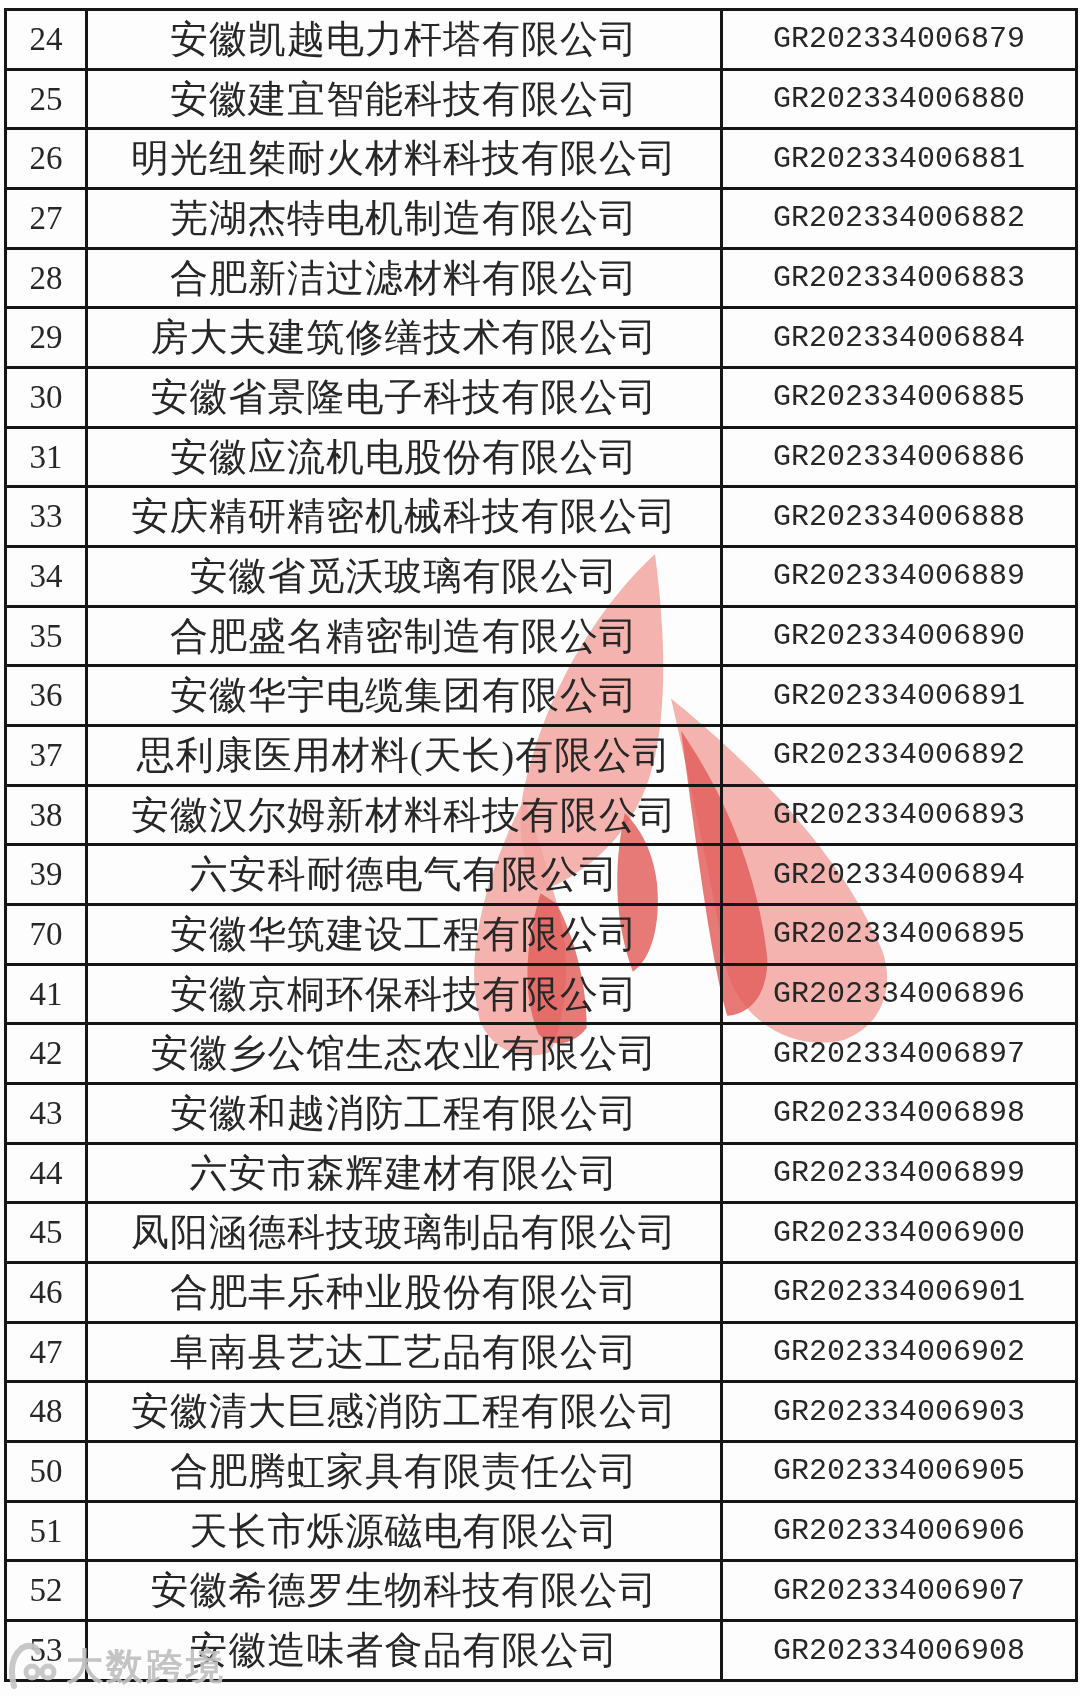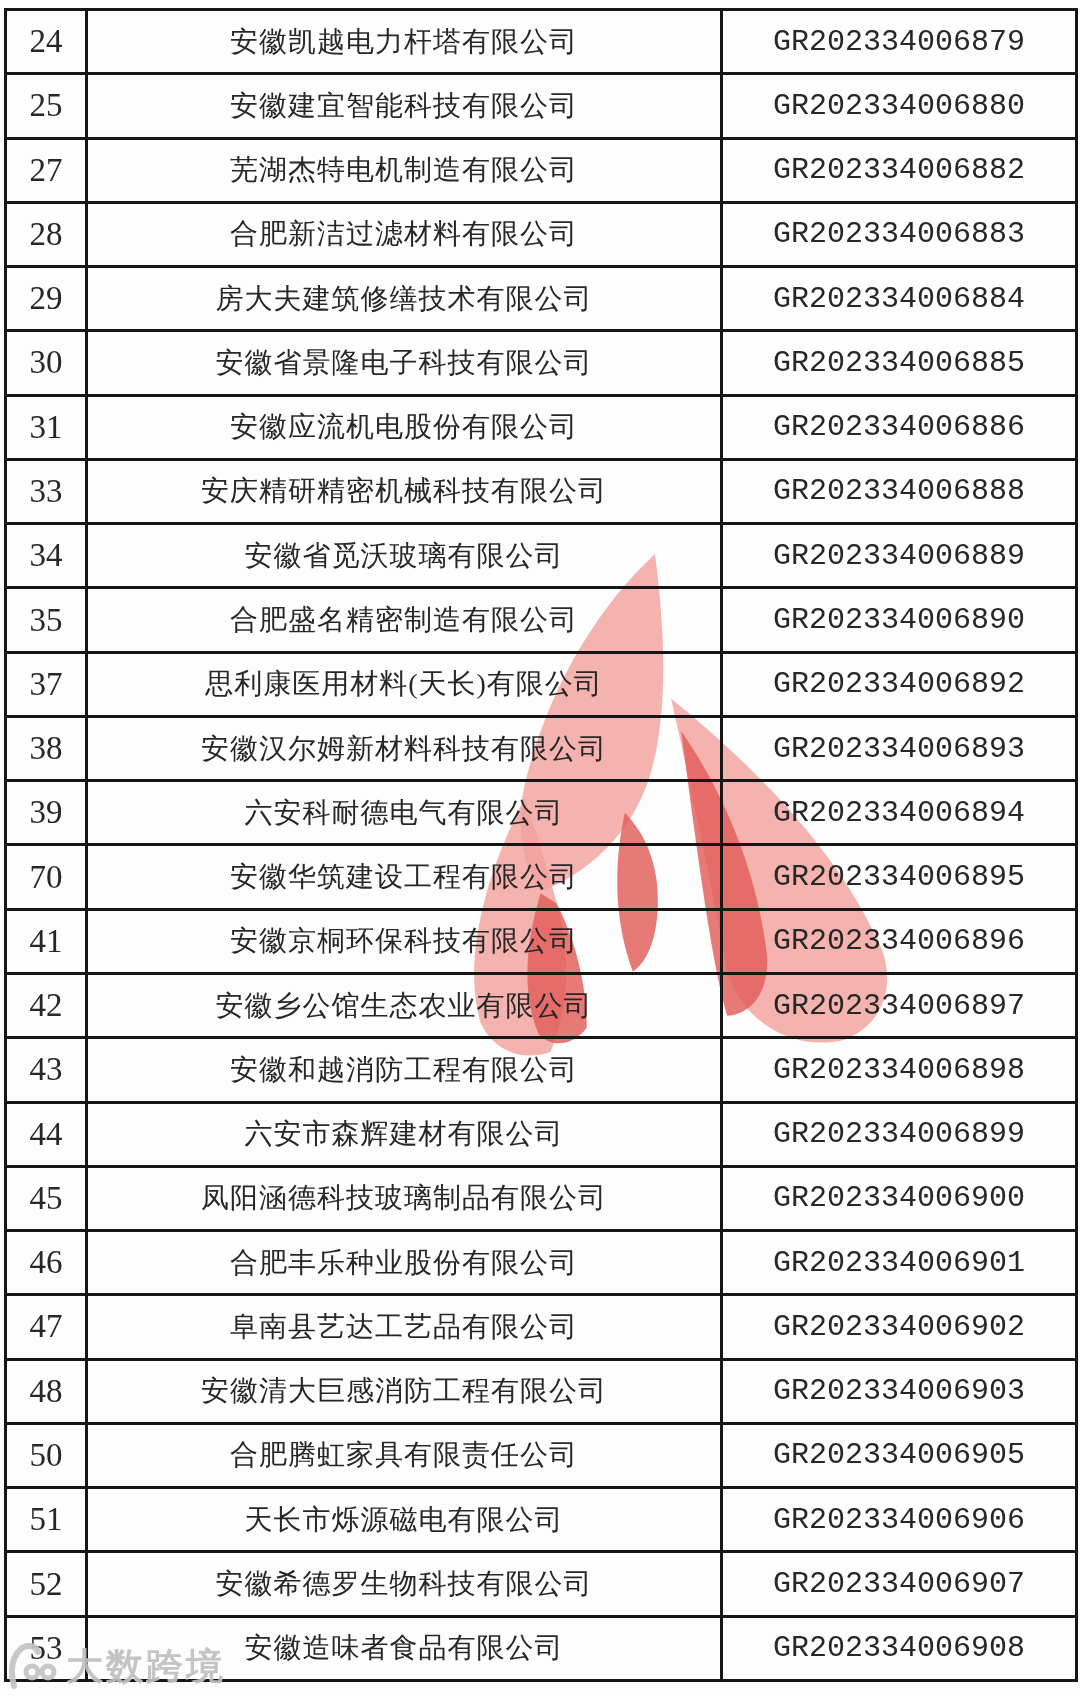--- a/index.html
+++ b/index.html
@@ -42,7 +42,7 @@
     white-space:nowrap;
   }
   td.c-no{font-size:33px;}
-  td.c-name{font-size:28px;letter-spacing:1px;}
+  td.c-name{font-size:38px;letter-spacing:1px;}
   td.c-cert{font-size:30px;font-family:Liberation Mono, monospace;}
   
   .brand-wm{

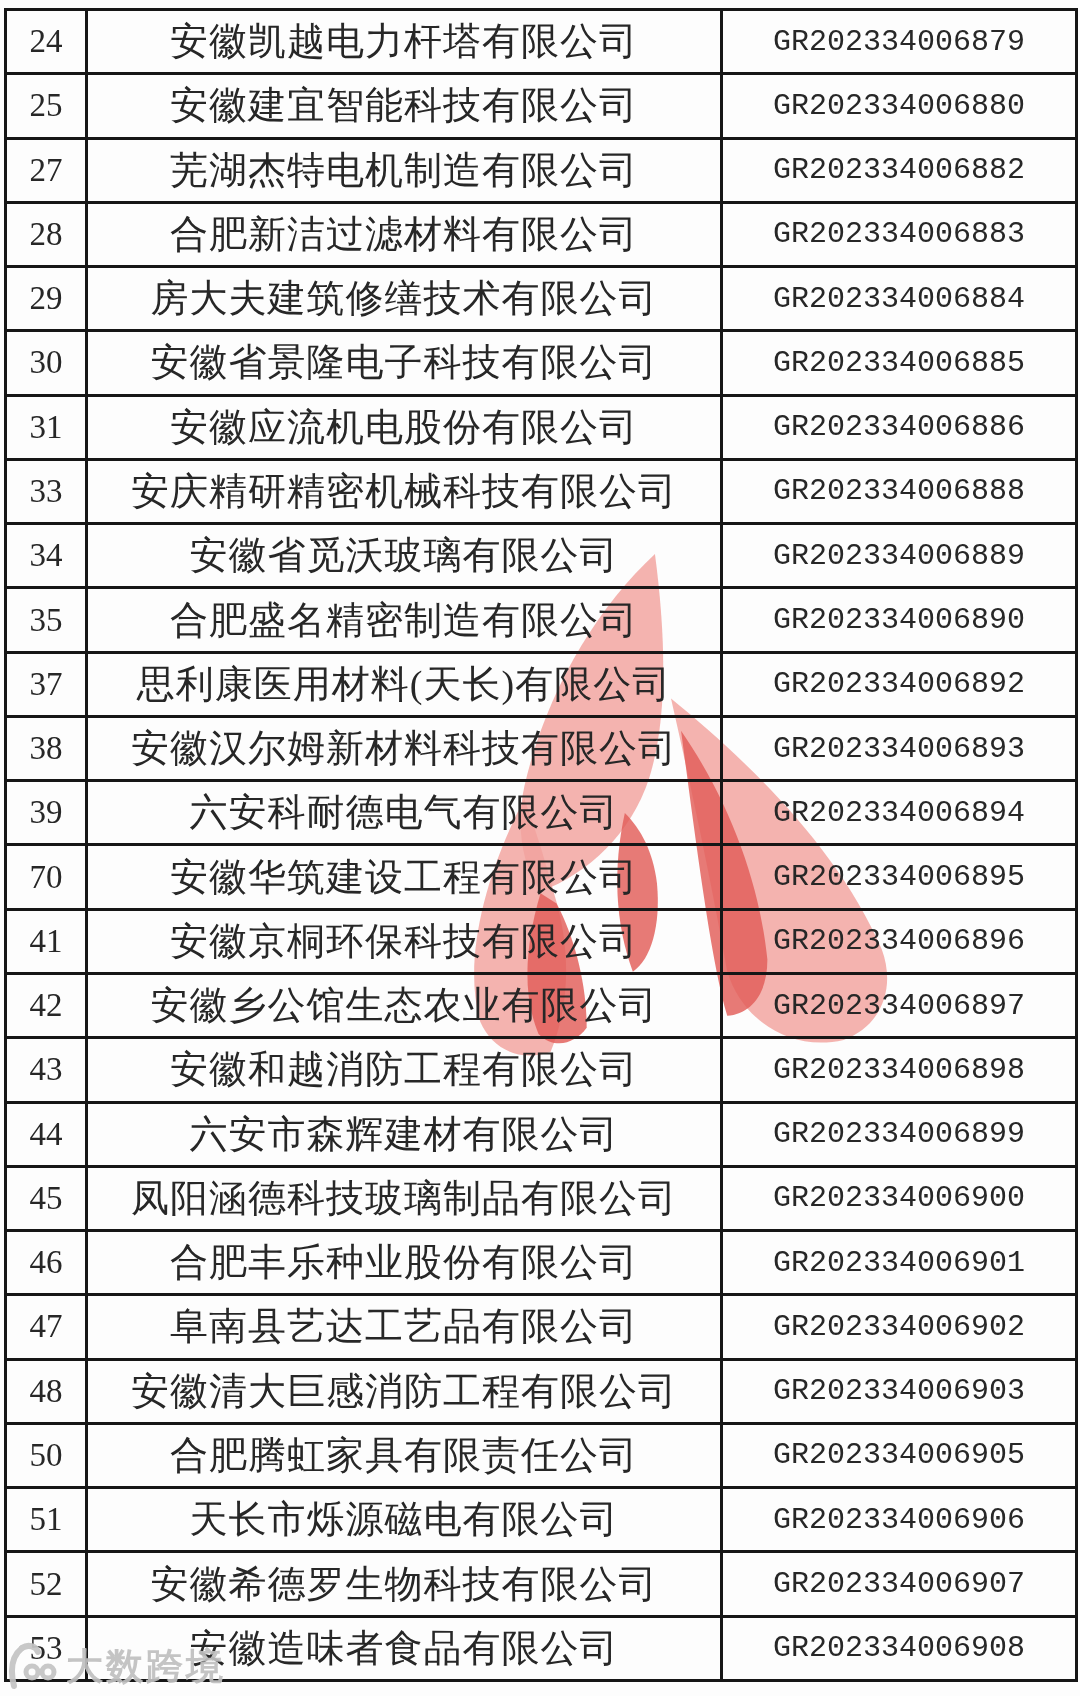--- a/index.html
+++ b/index.html
@@ -97,6 +97,11 @@
       <td class="c-cert">GR202334006880</td>
     </tr>
 
+    <tr>
+      <td class="c-no">26</td>
+      <td class="c-name">明光纽桀耐火材料科技有限公司</td>
+      <td class="c-cert">GR202334006881</td>
+    </tr>
 
     <tr>
       <td class="c-no">27</td>

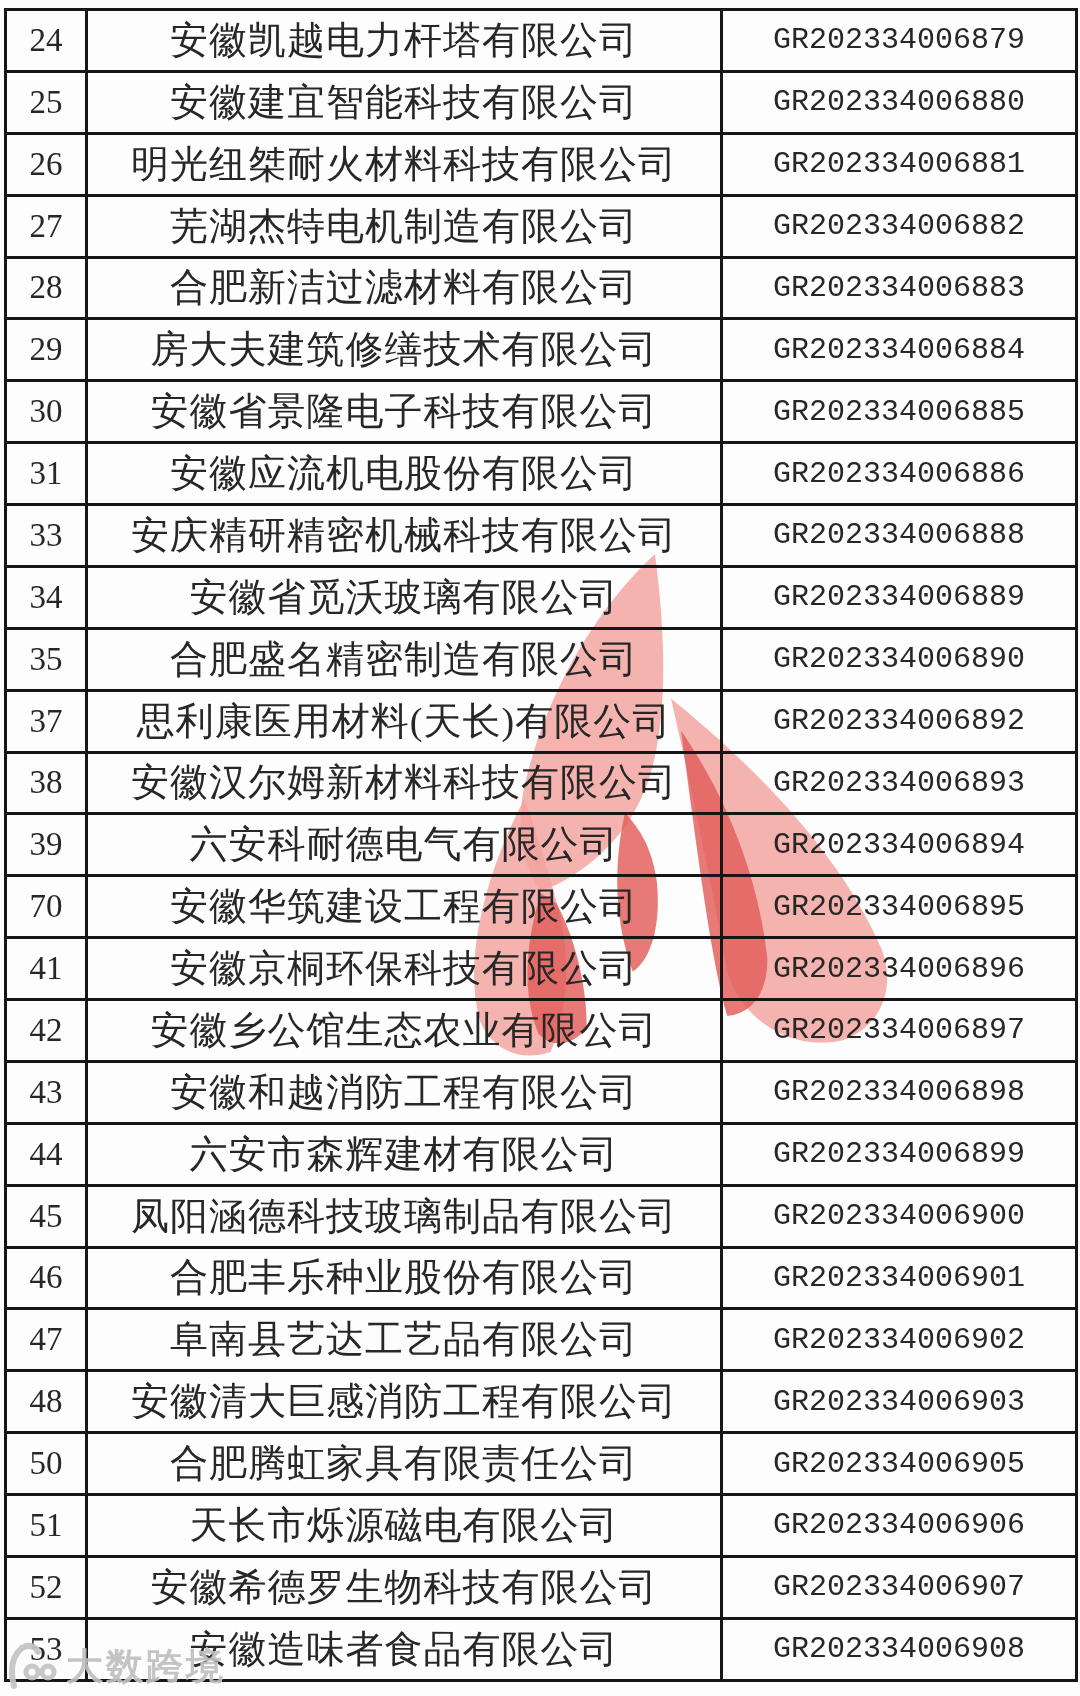--- a/index.html
+++ b/index.html
@@ -152,6 +152,11 @@
       <td class="c-cert">GR202334006890</td>
     </tr>
 
+    <tr>
+      <td class="c-no">36</td>
+      <td class="c-name">安徽华宇电缆集团有限公司</td>
+      <td class="c-cert">GR202334006891</td>
+    </tr>
 
     <tr>
       <td class="c-no">37</td>

